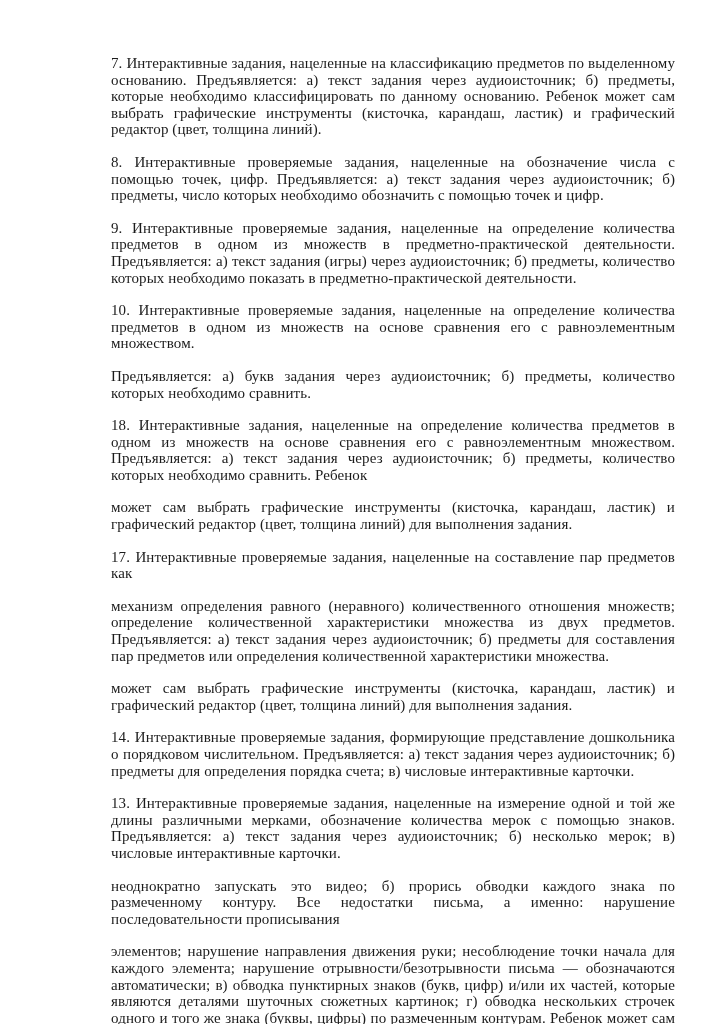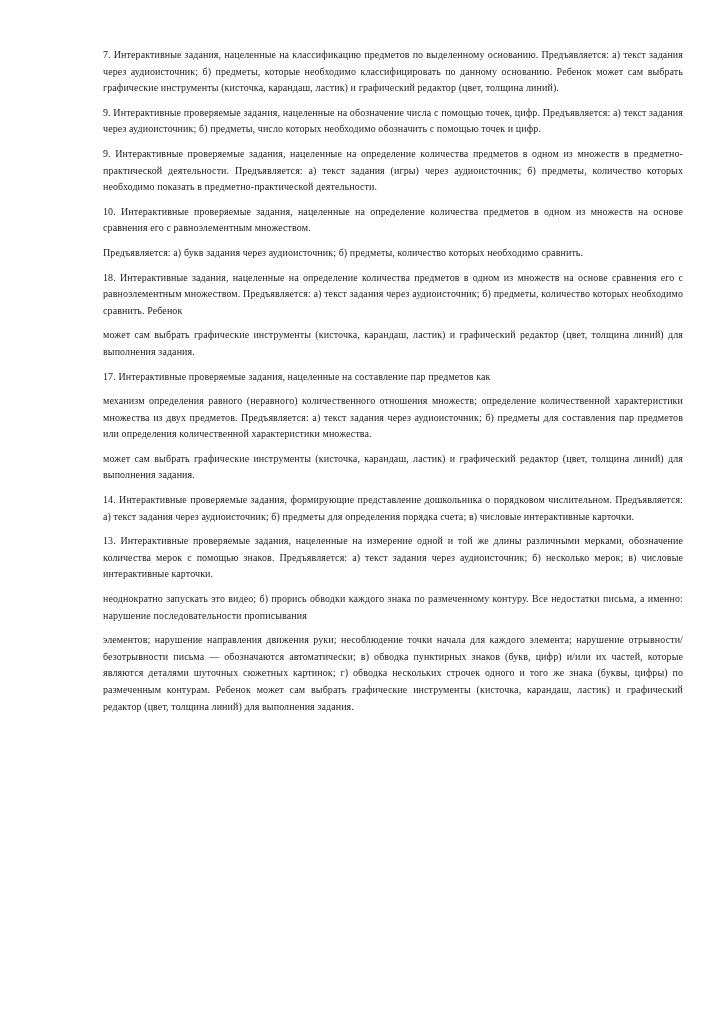--- a/index.html
+++ b/index.html
@@ -22,10 +22,10 @@
     width: 596px;
   }
   .item p {
-    margin: 8px;
+    margin: 16px;
     padding: 0;
     font-family: "Liberation Serif", serif;
-    font-size: 10px;
+    font-size: 15px;
     line-height: 16.6px;
     color: #1b1b1b;
     text-align: justify;

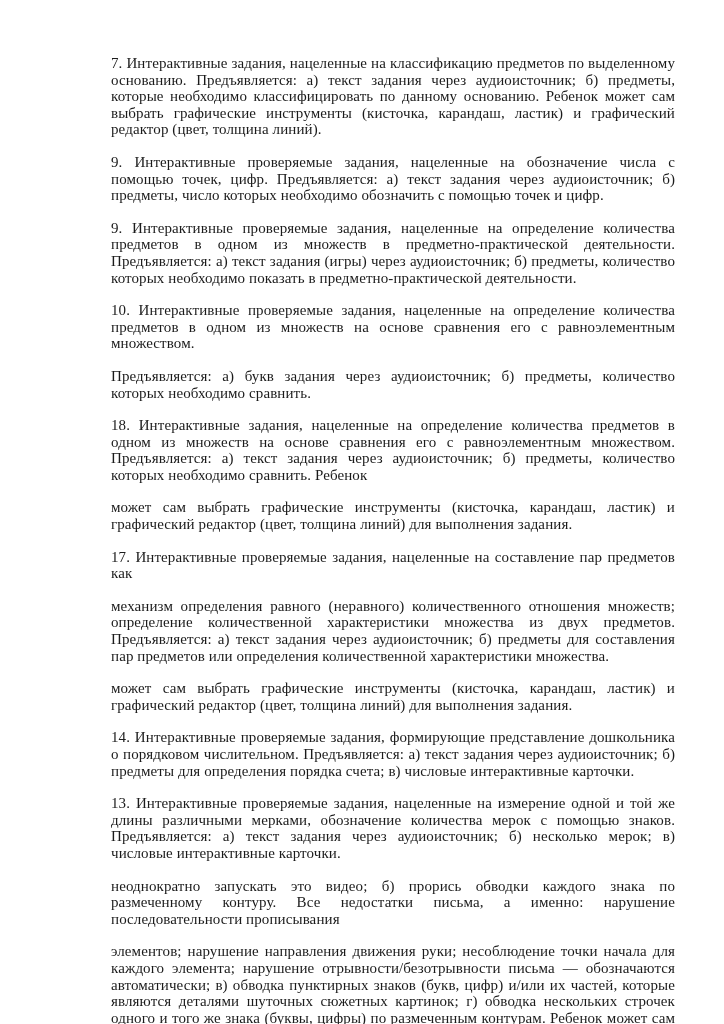--- a/index.html
+++ b/index.html
@@ -43,7 +43,7 @@
     </div>
 
     <div class="item">
-      <p>9. Интерактивные проверяемые задания, нацеленные на обозначение числа с помощью точек, цифр. Предъявляется: а) текст задания через аудиоисточник; б) предметы, число которых необходимо обозначить с помощью точек и цифр.</p>
+      <p>8. Интерактивные проверяемые задания, нацеленные на обозначение числа с помощью точек, цифр. Предъявляется: а) текст задания через аудиоисточник; б) предметы, число которых необходимо обозначить с помощью точек и цифр.</p>
     </div>
 
     <div class="item">

